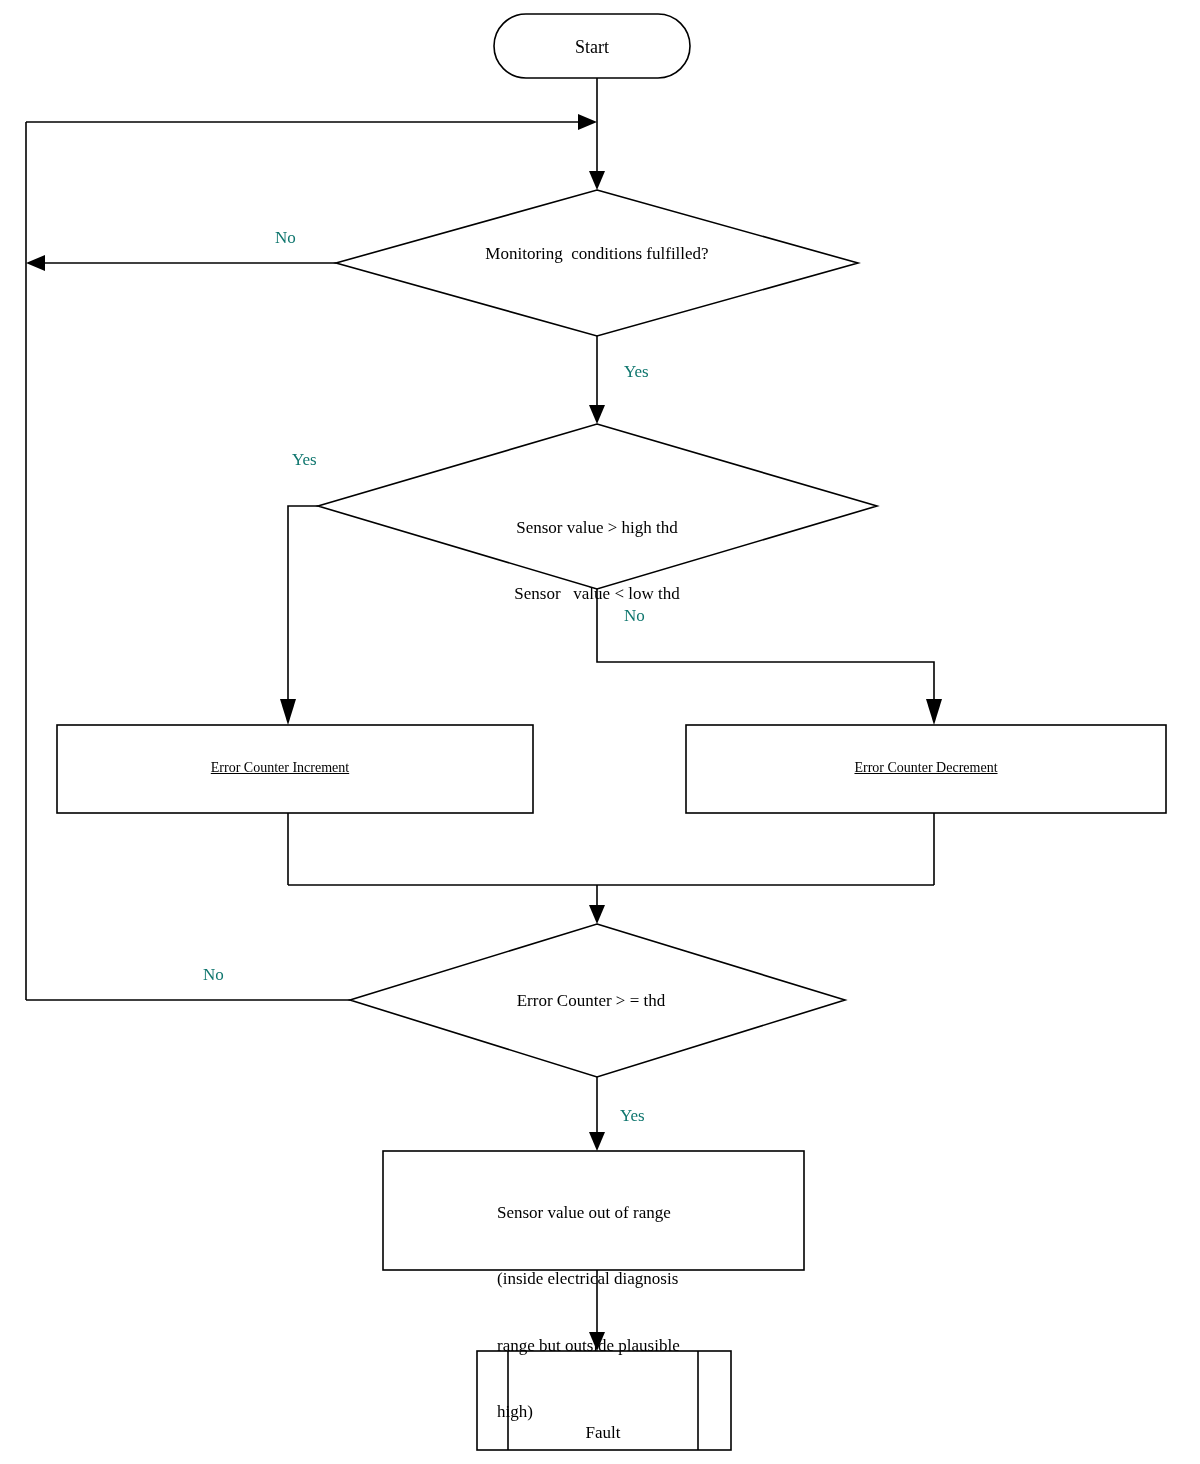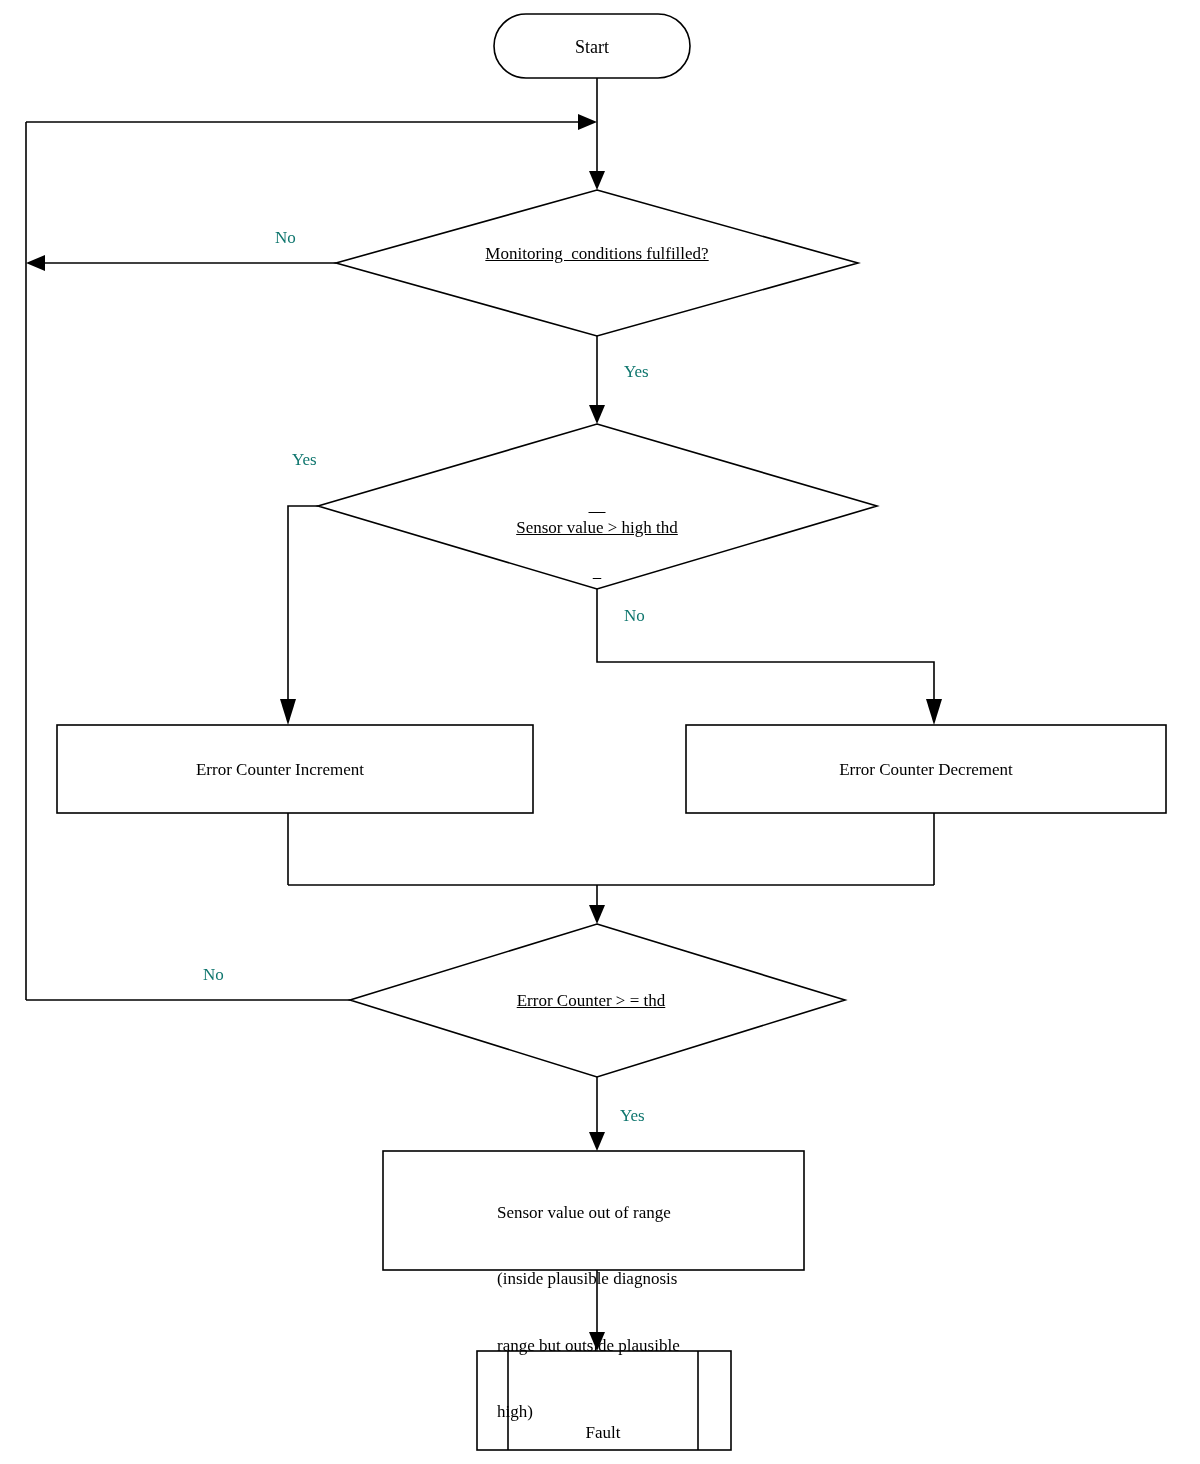--- a/index.html
+++ b/index.html
@@ -68,7 +68,7 @@
     white-space: pre;
   }
   .sz-start   { font-size: 18px; }
-  .sz-dec     { font-size: 17px; text-decoration: underline; }
+  .sz-dec     { font-size: 17px; }
   .sz-proc    { font-size: 17px; }
   .sz-out     { font-size: 17px; }
   .sz-sub     { font-size: 17px; }

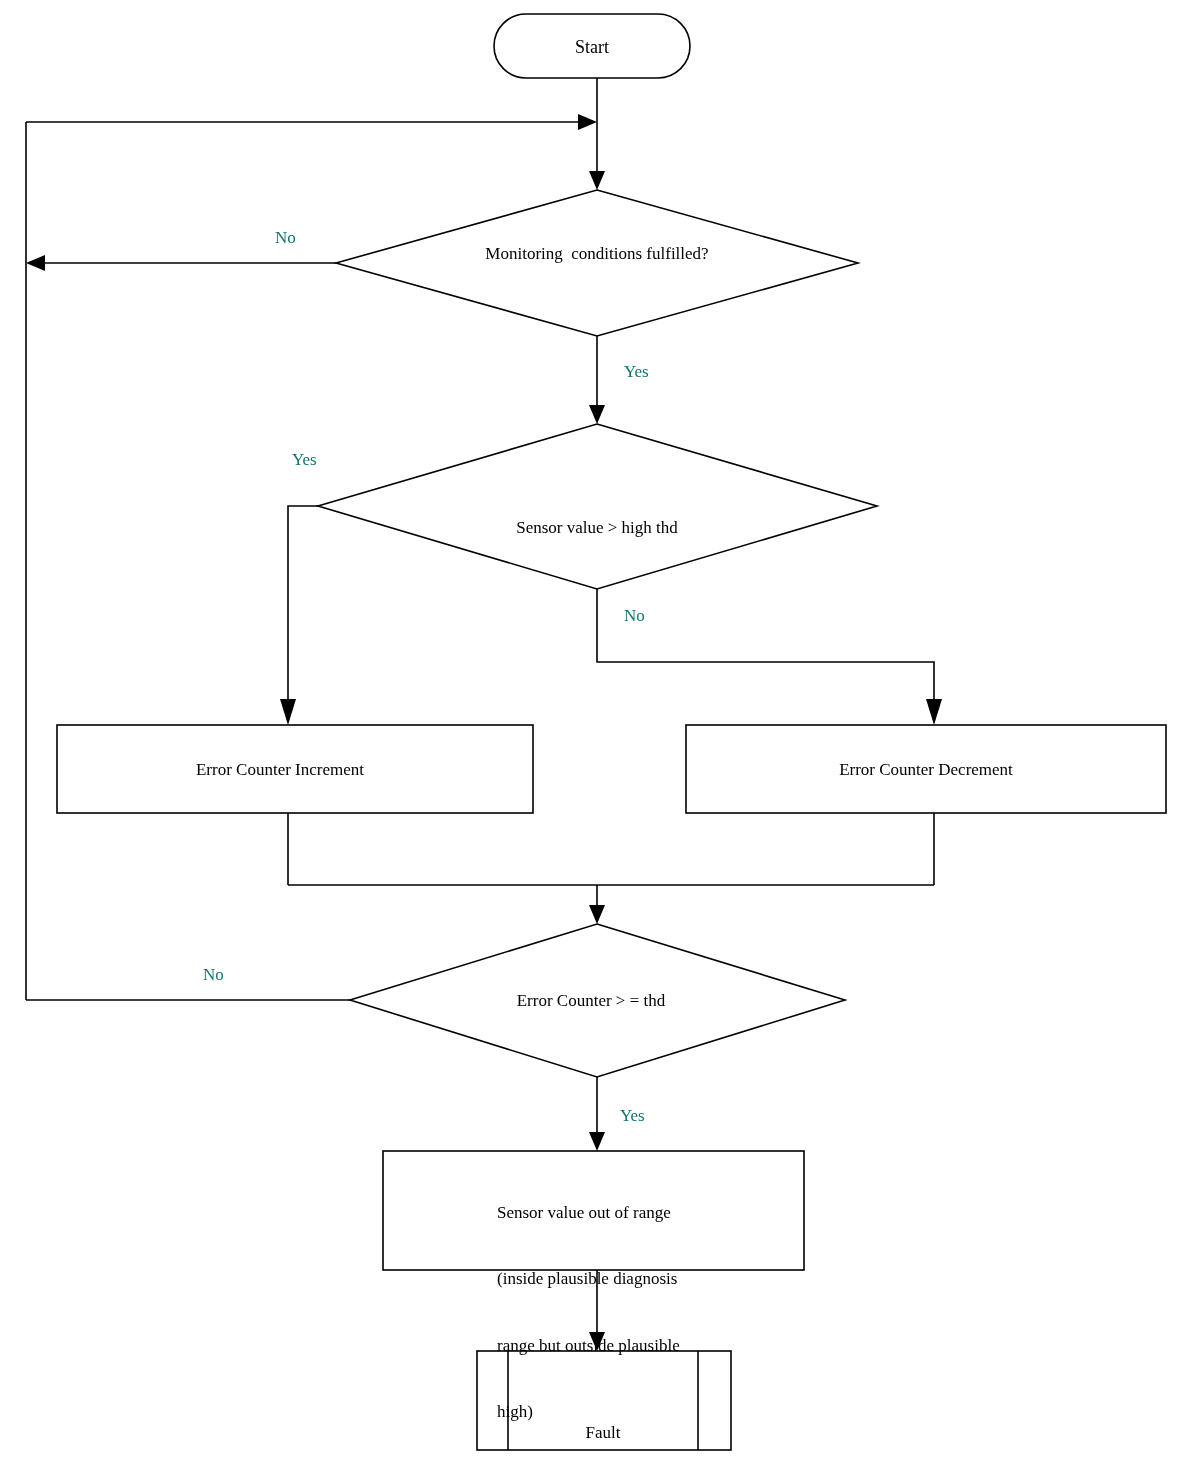--- a/index.html
+++ b/index.html
@@ -143,6 +143,7 @@
 
   <div class="node-text t-center sz-dec" style="left:397px; top:473px; width:400px;">
     <div>Sensor value &gt; high thd</div>
+    <div>Sensor   value &lt; low thd</div>
   </div>
 
   <div class="node-text t-center sz-proc" style="left:80px; top:759px; width:400px;">Error Counter Increment</div>

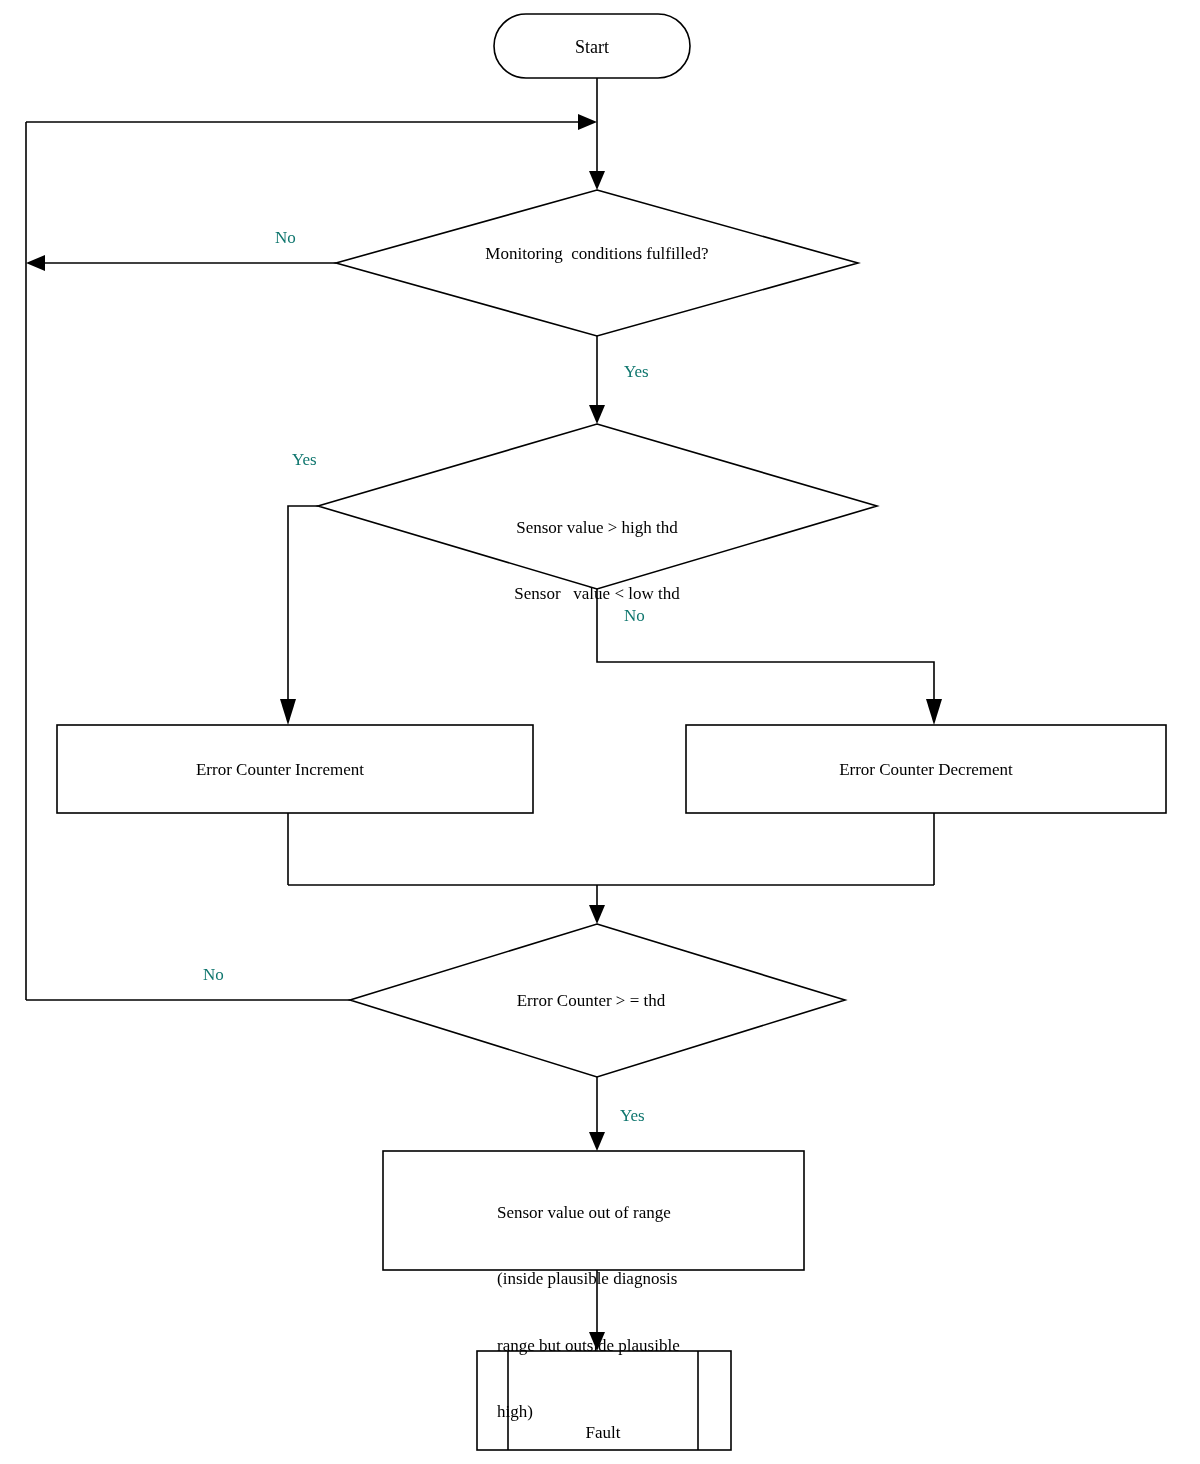--- a/index.html
+++ b/index.html
@@ -69,7 +69,7 @@
   }
   .sz-start   { font-size: 18px; }
   .sz-dec     { font-size: 17px; }
-  .sz-proc    { font-size: 17px; }
+  .sz-proc    { font-size: 14px; text-decoration: underline; }
   .sz-out     { font-size: 17px; }
   .sz-sub     { font-size: 17px; }
 </style>

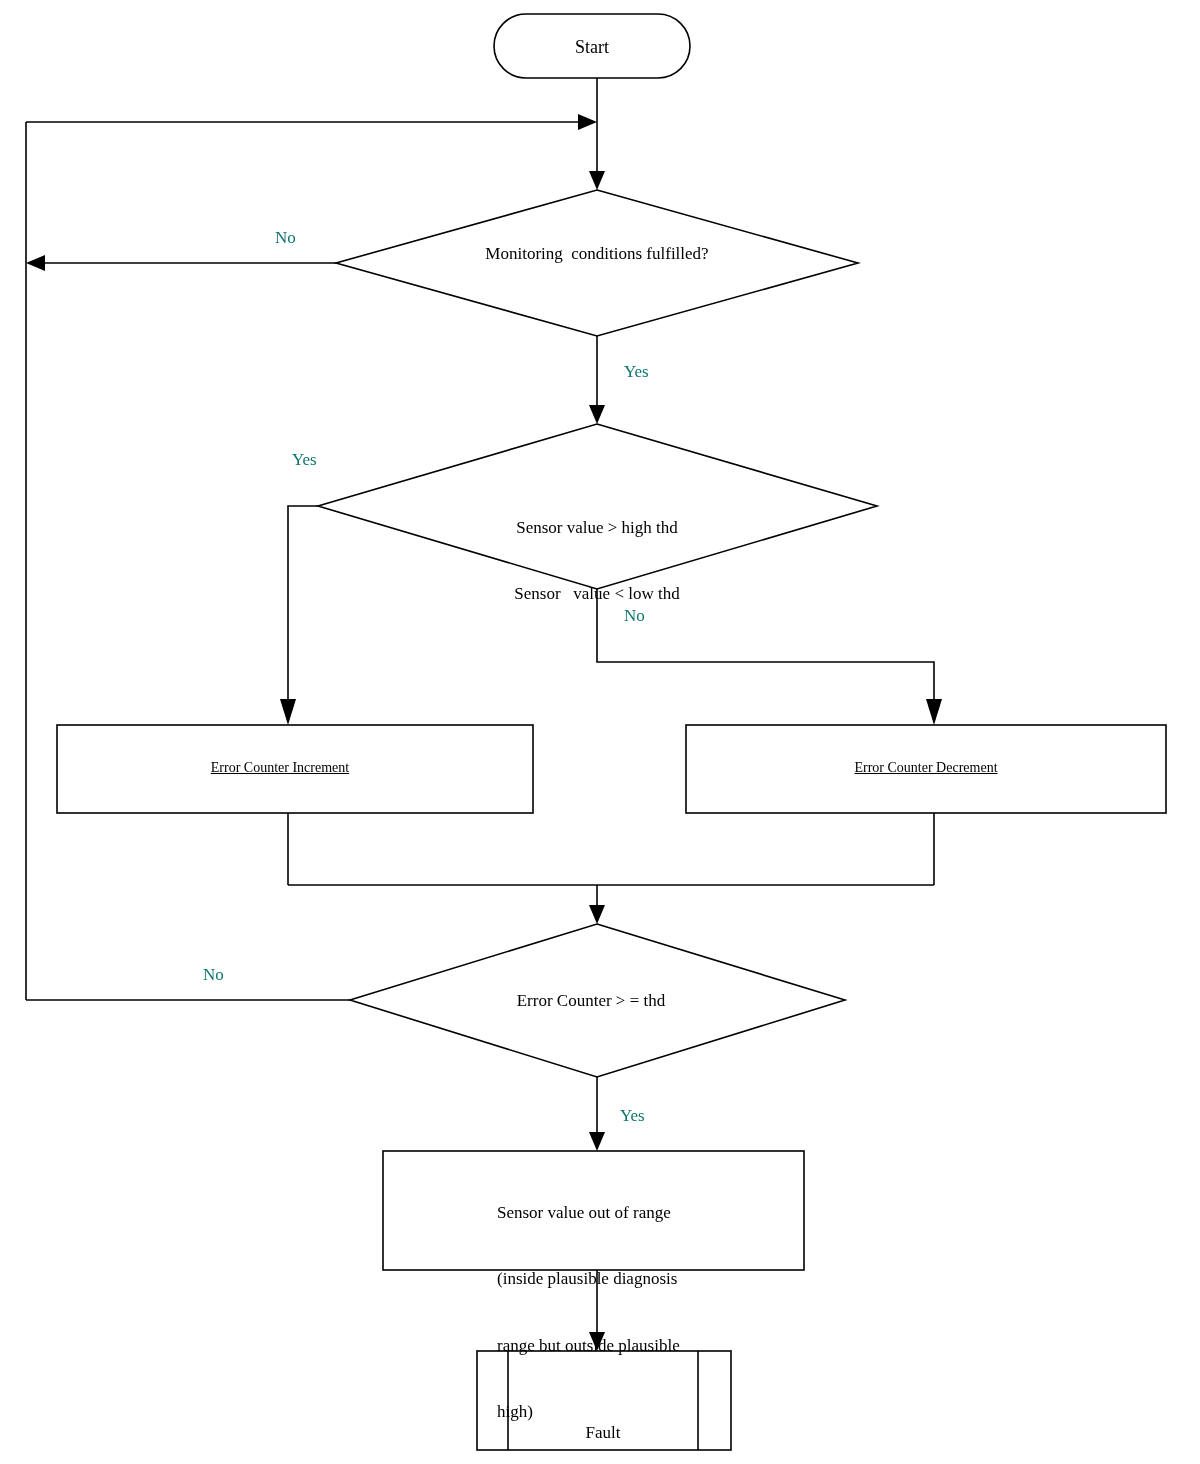--- a/index.html
+++ b/index.html
@@ -154,7 +154,7 @@
 
   <div class="node-text t-left sz-out" style="left:497px; top:1158px; width:300px;">
     <div>Sensor value out of range</div>
-    <div>(inside plausible diagnosis</div>
+    <div>(inside electrical diagnosis</div>
     <div>range but outside plausible</div>
     <div>high)</div>
   </div>

